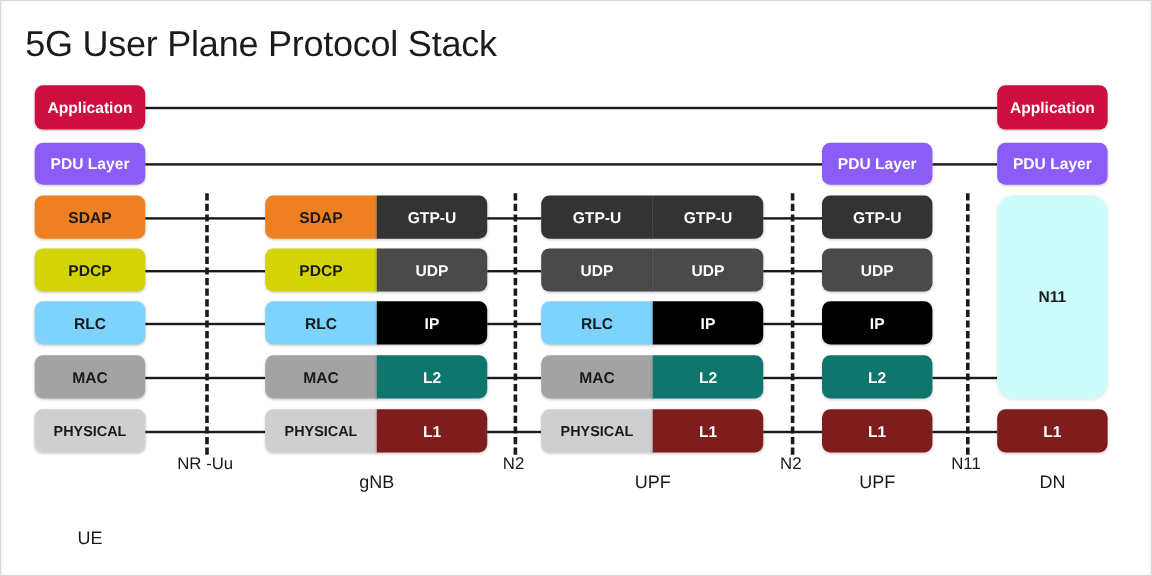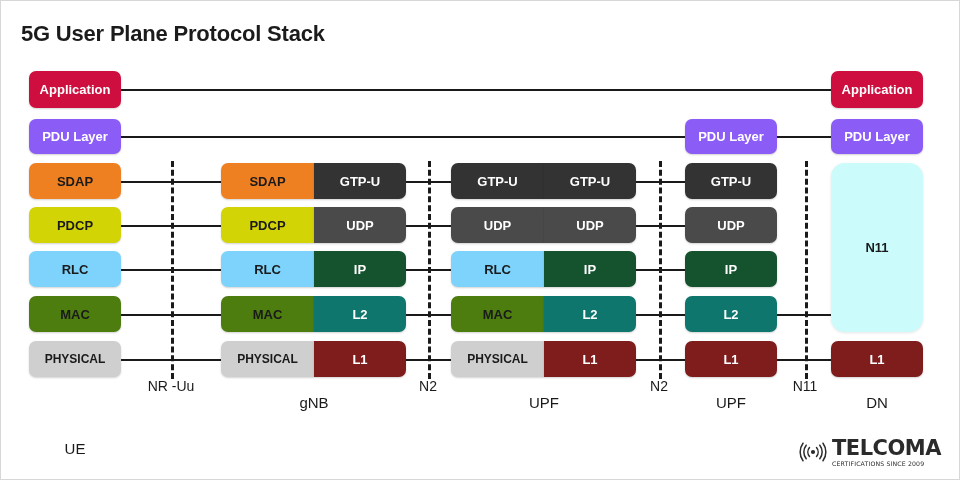--- a/index.html
+++ b/index.html
@@ -21,8 +21,8 @@
     position: absolute;
     left: 20px;
     top: 20px;
-    font-size: 22px;
-    font-weight: bold;
+    font-size: 30px;
+    font-weight: normal;
     color: #1b1b1b;
     letter-spacing: -0.2px;
   }

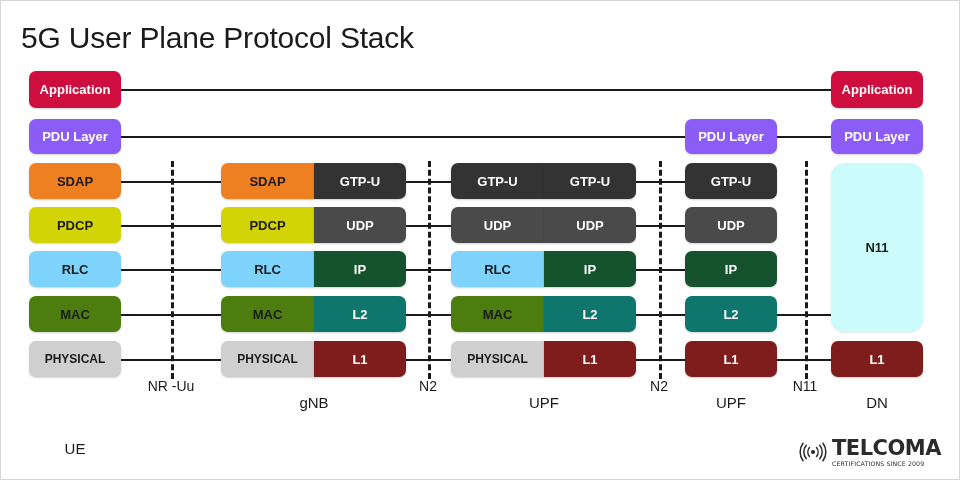--- a/index.html
+++ b/index.html
@@ -52,7 +52,7 @@
   .c-phy   { background: #cfcfcf; color: #1a1a1a; }
   .c-gtpu  { background: #333333; color: #ffffff; }
   .c-udp   { background: #4a4a4a; color: #ffffff; }
-  .c-ip    { background: #14532d; color: #ffffff; }
+  .c-ip    { background: #000000; color: #ffffff; }
   .c-l2    { background: #0f766e; color: #ffffff; }
   .c-l1    { background: #7f1d1d; color: #ffffff; text-align: center; }
   .c-n11   { background: #ccfbfb; color: #1a1a1a; box-shadow: 0 1px 3px rgba(0,0,0,0.10); }

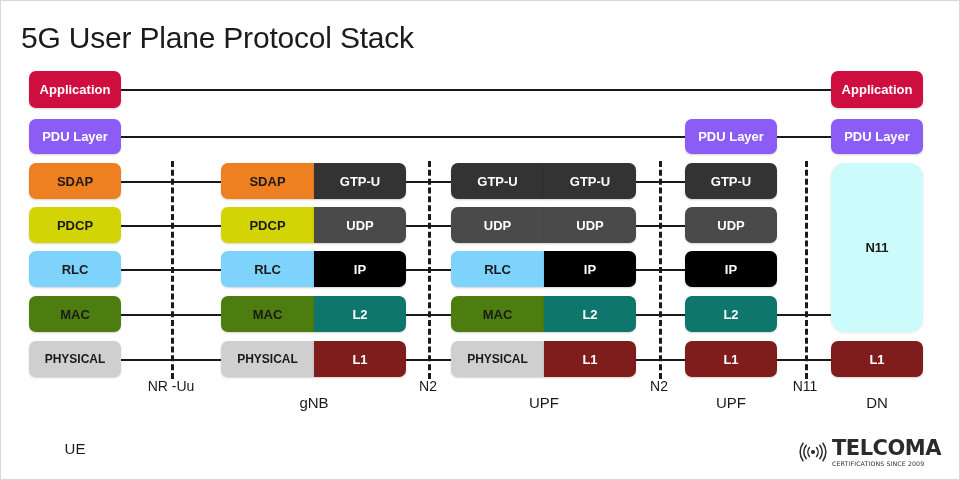--- a/index.html
+++ b/index.html
@@ -48,7 +48,7 @@
   .c-sdap  { background: #ef8022; color: #1a1a1a; }
   .c-pdcp  { background: #d2d406; color: #1a1a1a; }
   .c-rlc   { background: #7dd3fc; color: #1a1a1a; }
-  .c-mac   { background: #4d7c0f; color: #1a1a1a; }
+  .c-mac   { background: #a3a3a3; color: #1a1a1a; }
   .c-phy   { background: #cfcfcf; color: #1a1a1a; }
   .c-gtpu  { background: #333333; color: #ffffff; }
   .c-udp   { background: #4a4a4a; color: #ffffff; }

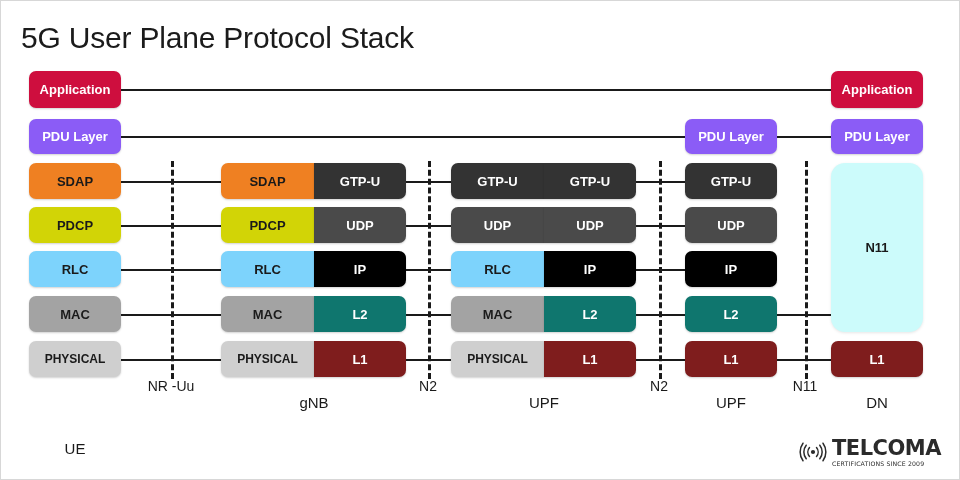--- a/index.html
+++ b/index.html
@@ -215,23 +215,6 @@
   <div class="node-label" style="left:730px; top:393px;">UPF</div>
   <div class="node-label" style="left:876px; top:393px;">DN</div>
 
-  <div id="logo">
-    <svg class="waves" width="30" height="22" viewBox="0 0 30 22">
-      <g fill="none" stroke="#2b2b2b" stroke-width="1.5" stroke-linecap="round">
-        <path d="M11.5 6.5 A7 7 0 0 0 11.5 15.5"></path>
-        <path d="M8.2 4.2 A11 11 0 0 0 8.2 17.8"></path>
-        <path d="M5 2.2 A15 15 0 0 0 5 19.8"></path>
-        <path d="M18.5 6.5 A7 7 0 0 1 18.5 15.5"></path>
-        <path d="M21.8 4.2 A11 11 0 0 1 21.8 17.8"></path>
-        <path d="M25 2.2 A15 15 0 0 1 25 19.8"></path>
-      </g>
-      <circle cx="15" cy="11" r="2.1" fill="#2b2b2b"></circle>
-    </svg>
-    <div class="wordmark">
-      <div class="brand">TELCOMA</div>
-      <div class="tagline">CERTIFICATIONS SINCE 2009</div>
-    </div>
-  </div>
 
 </div>
 

